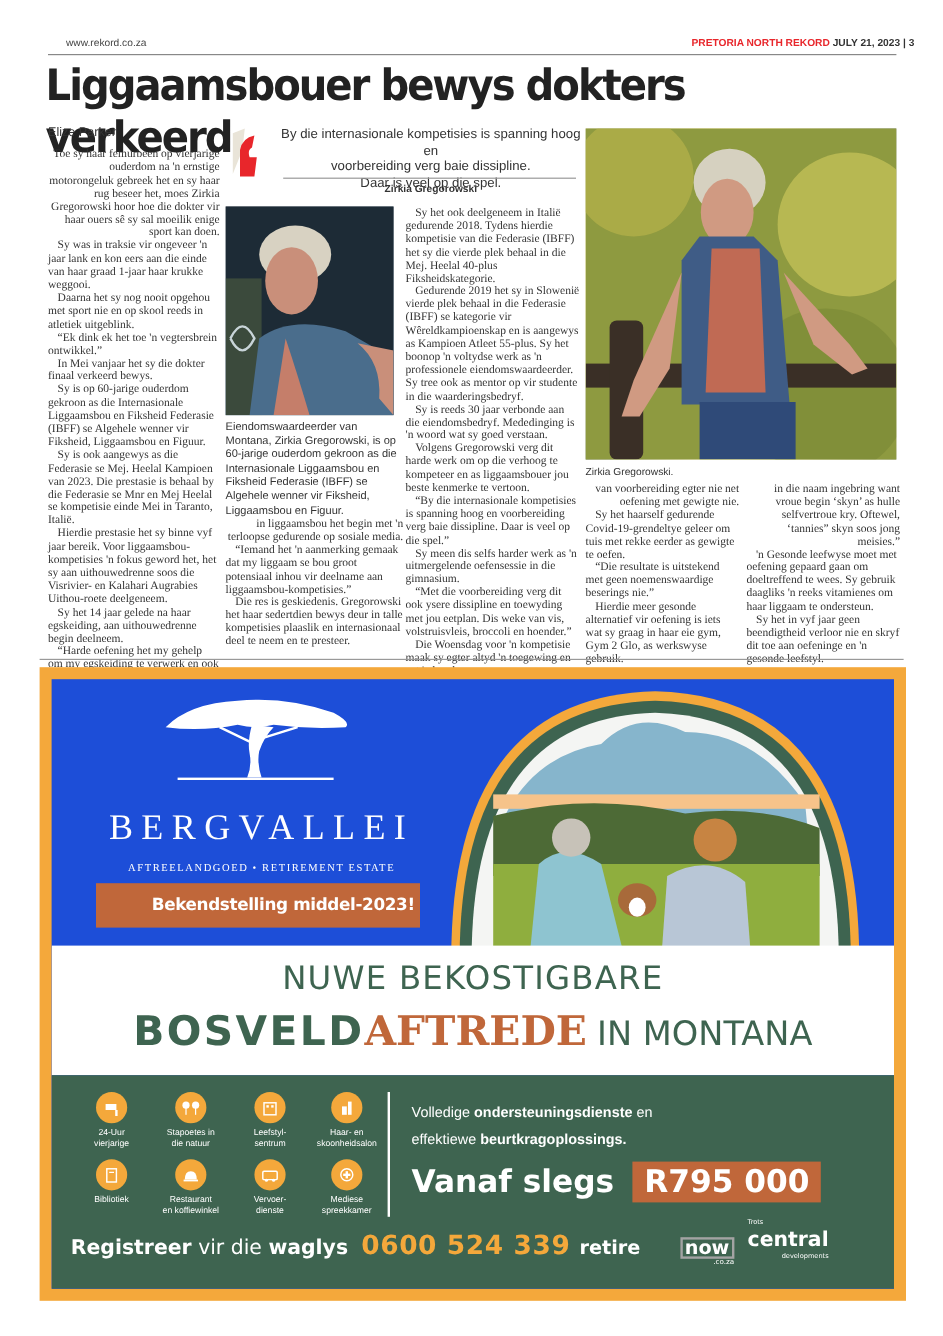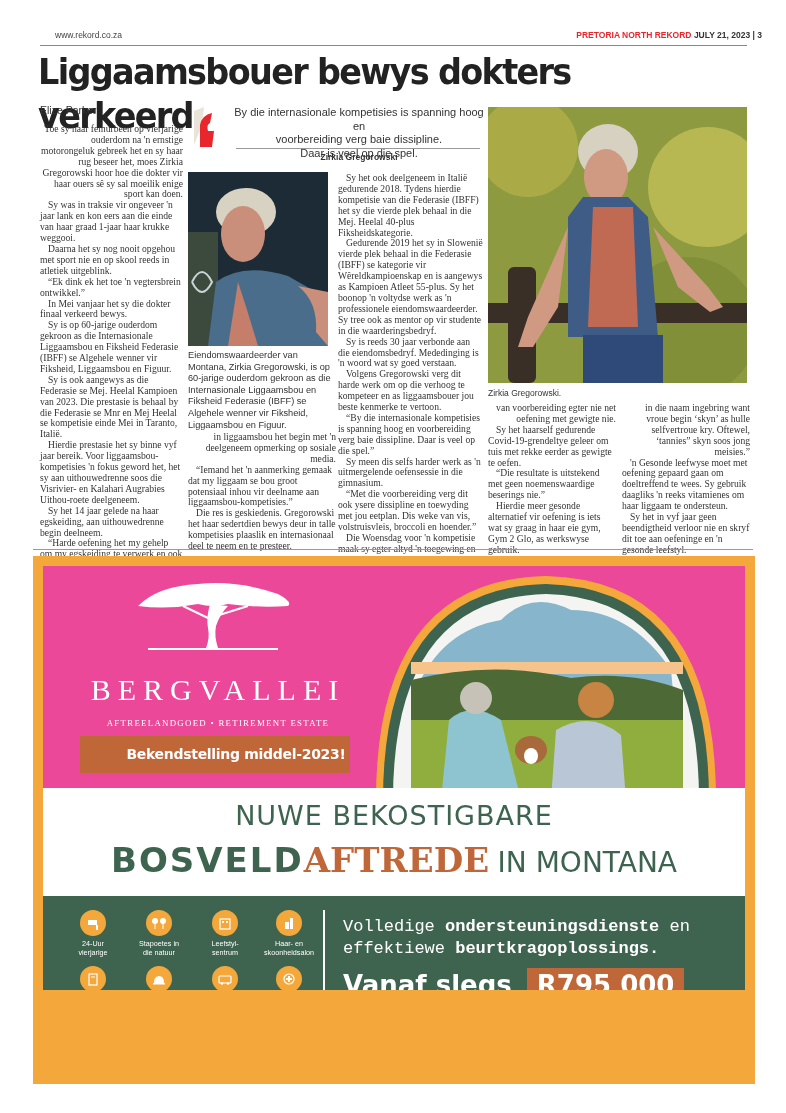--- a/index.html
+++ b/index.html
@@ -149,7 +149,7 @@
 <div class="cap-small caption-sans">Eiendomswaardeerder van Montana, Zirkia Gregorowski, is op 60-jarige ouderdom gekroon as die Internasionale Liggaamsbou en Fiksheid Federasie (IBFF) se Algehele wenner vir Fiksheid, Liggaamsbou en Figuur.</div>
 
 <div class="col" id="col2" style="left:188px; top:432px; width:148px;">
-    <p class="noind">in liggaamsbou het begin met 'n deelgeneem opmerking op sosiale media.</p>
+    <p class="noind">in liggaamsbou het begin met 'n terloopse gedurende op sosiale media.</p>
     <p>“Iemand het 'n aanmerking gemaak dat my liggaam se bou groot potensiaal inhou vir deelname aan liggaamsbou-kompetisies.”</p>
     <p>Die res is geskiedenis. Gregorowski het haar sedertdien bewys deur in talle kompetisies plaaslik en internasionaal deel te neem en te presteer.</p>
   </div>

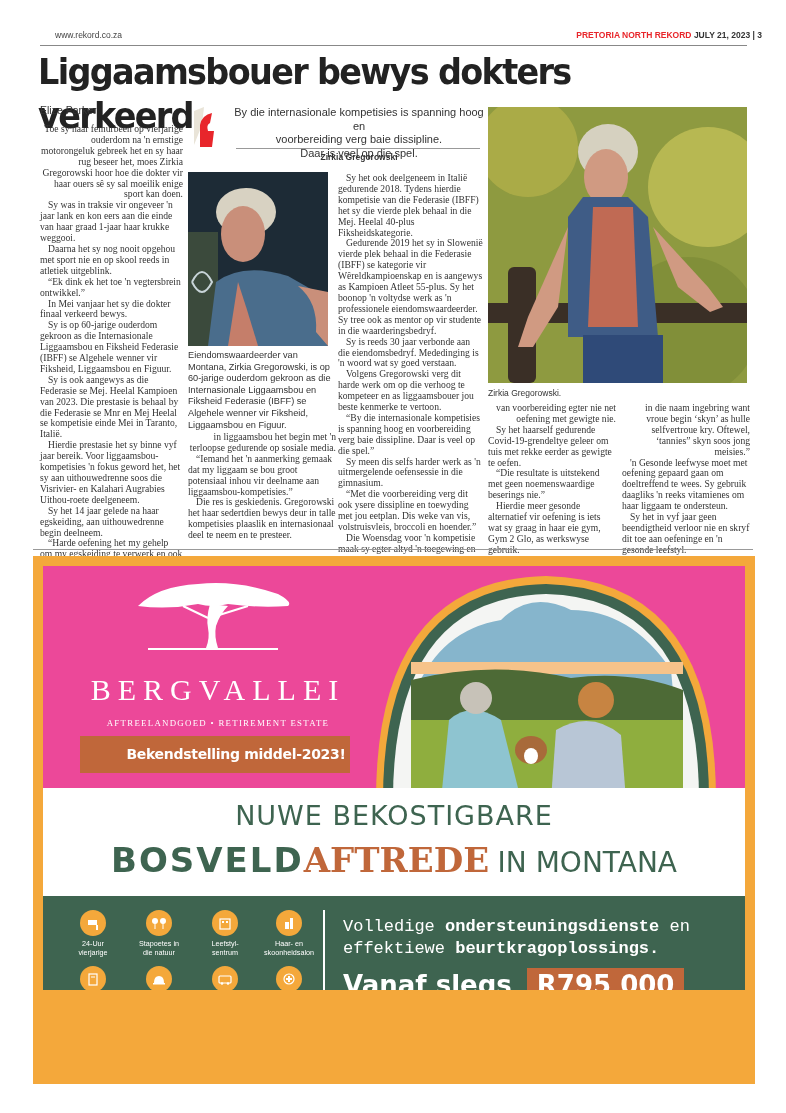--- a/index.html
+++ b/index.html
@@ -46,7 +46,7 @@
 
   
   .ad { position: absolute; left: 33px; top: 556px; width: 722px; height: 528px; background: #f4a83b; }
-  .ad-inner { position: absolute; left: 10px; top: 10px; width: 702px; height: 424px; background: #ec4899; overflow: hidden; }
+  .ad-inner { position: absolute; left: 10px; top: 10px; width: 702px; height: 508px; background: #1d4ed8; overflow: hidden; }
   .tree { position: absolute; left: 85px; top: 12px; width: 170px; height: 78px; }
   .brand { position: absolute; left: 30px; top: 107px; width: 290px; text-align: center;
     font-family: "Liberation Serif", serif; color: #fff; font-size: 30px; letter-spacing: 7px; }

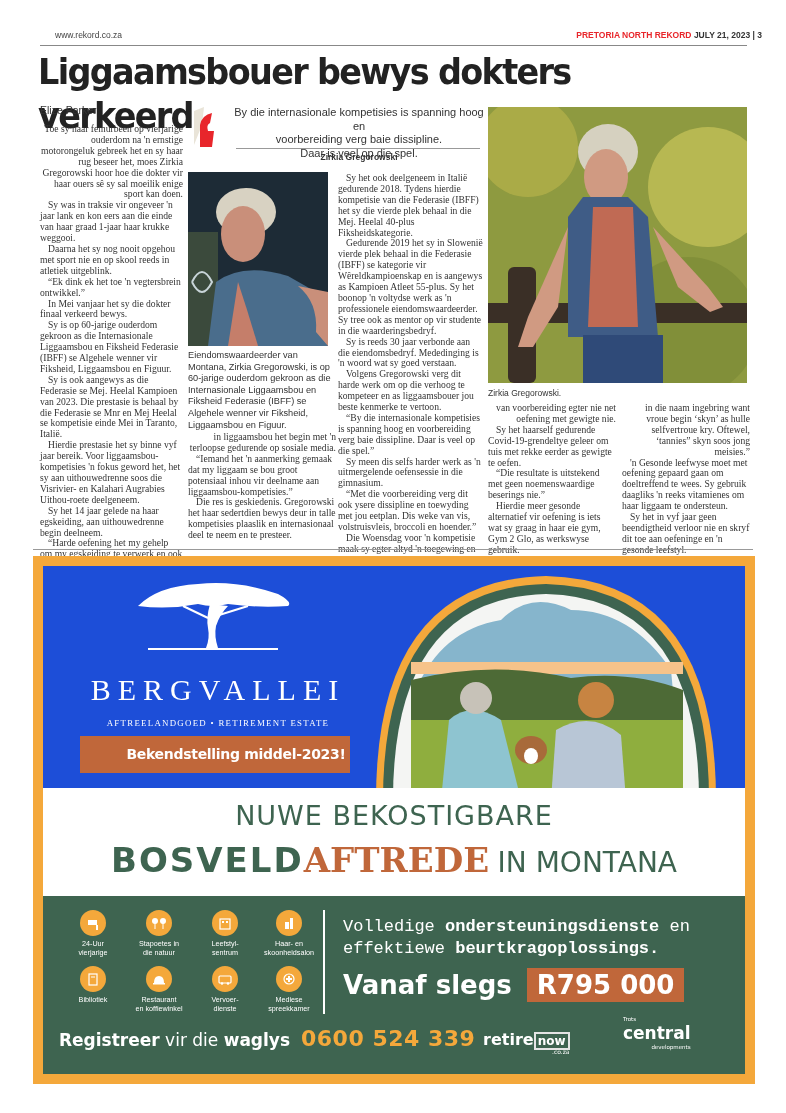--- a/index.html
+++ b/index.html
@@ -75,7 +75,7 @@
   .amen .circ svg { width: 16px; height: 16px; }
   .vrule { position: absolute; left: 280px; top: 14px; width: 2px; height: 104px; background: #fff; }
 
-  .offer-l1 { position: absolute; left: 300px; top: 20px; color: #fff; font-family: Liberation Mono, monospace; font-size: 17px; line-height: 22px; }
+  .offer-l1 { position: absolute; left: 300px; top: 20px; color: #fff; font-family: Liberation Sans, sans-serif; font-size: 12px; line-height: 22px; }
   .offer-l1 b { font-weight: bold; }
   .price-row { position: absolute; left: 300px; top: 72px; color: #fff; font-family: "DejaVu Sans", sans-serif; font-weight: bold; font-size: 26px; }
   .price-tag { display: inline-block; background: #c0673a; padding: 2px 10px; margin-left: 6px; }

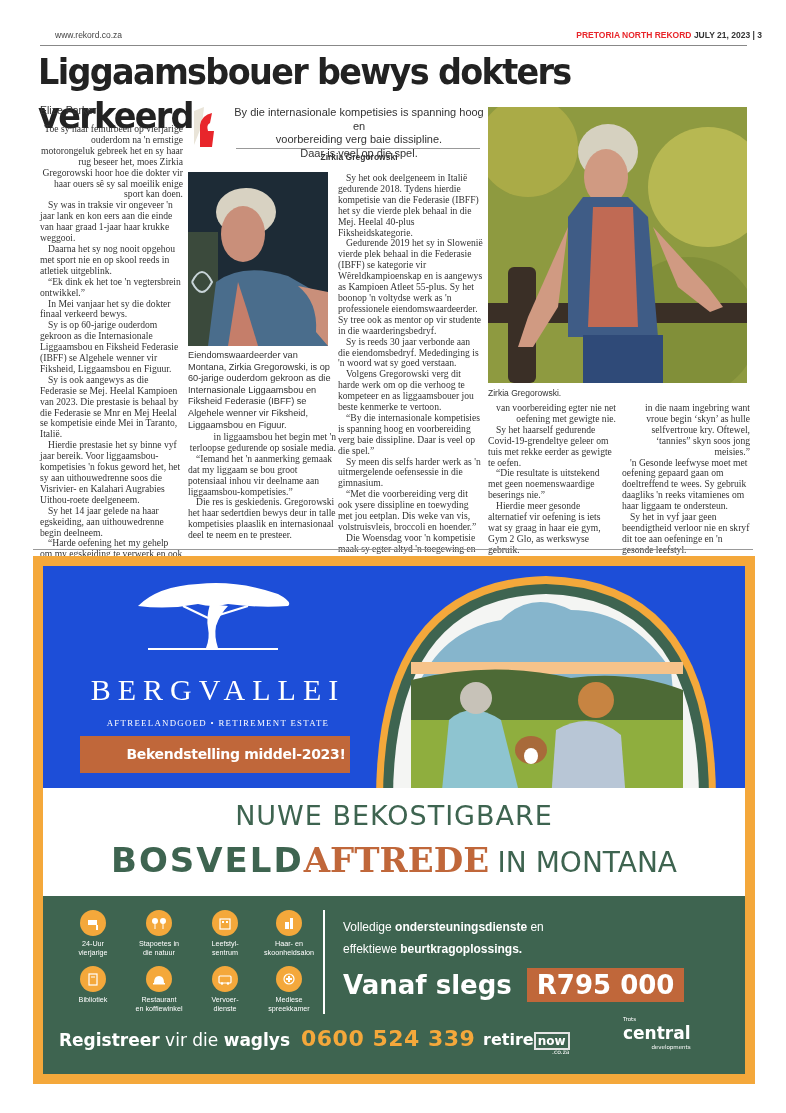--- a/index.html
+++ b/index.html
@@ -84,7 +84,7 @@
   .cta b { font-weight: bold; }
   .phone { position: absolute; left: 258px; top: 130px; color: #f4a83b; font-family: "DejaVu Sans", sans-serif; font-weight: bold; font-size: 22px; letter-spacing: 0.5px; }
   .retire { position: absolute; left: 440px; top: 134px; color: #fff; font-family: "DejaVu Sans", sans-serif; font-weight: bold; font-size: 16px; }
-  .retire .now { display: inline-block; border: 2px solid #e5e5e5; padding: 0 2px; font-size: 12px; line-height: 14px; }
+  .retire .now { display: inline-block; border: 2px solid #a3a3a3; padding: 0 2px; font-size: 16px; line-height: 14px; margin-left: 33px; }
   .retire .coza { position: absolute; right: 0; top: 18px; font-size: 6px; font-weight: normal; }
   .central { position: absolute; left: 580px; top: 120px; color: #fff; font-family: "DejaVu Sans", sans-serif; }
   .central .trots { font-size: 5.5px; display: block; }

